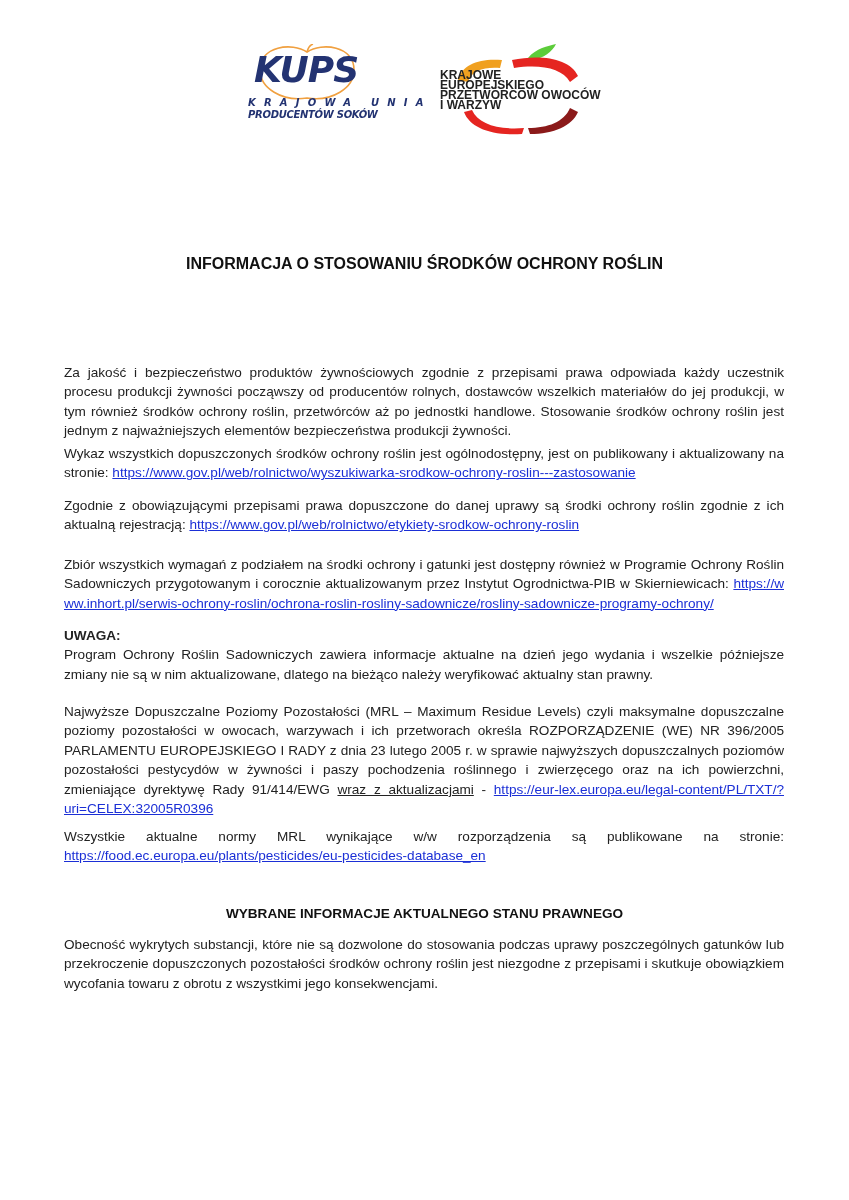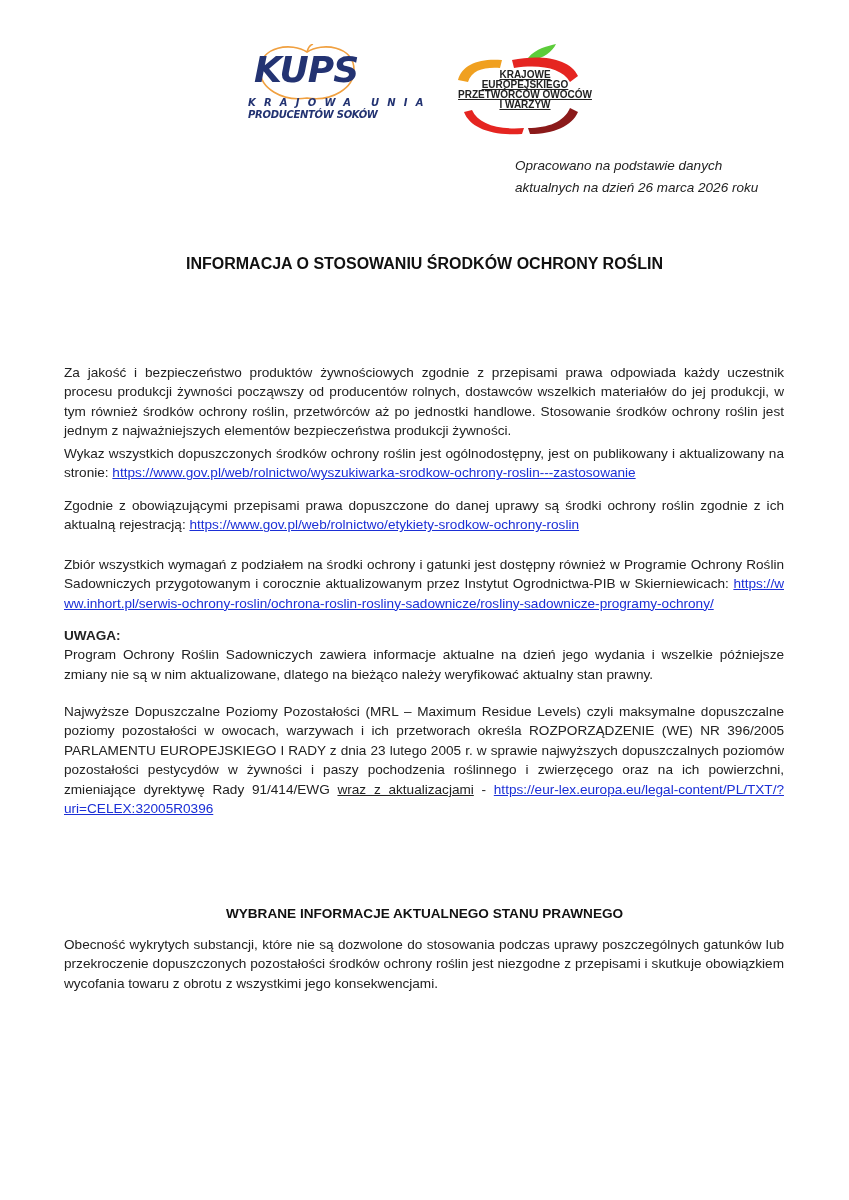--- a/index.html
+++ b/index.html
@@ -31,10 +31,9 @@
   }
   .ksp-svg { position: absolute; left: 0; top: 0; }
   .ksp-text {
-    position: absolute; left: 0; top: 28px; width: 170px; text-align: center;
-    font-weight: bold; font-size: 10px; line-height: 10px; color: #222;
+    position: absolute; left: 0; top: 28px; width: 170px; 
+    font-weight: bold; font-size: 12px; line-height: 10px; color: #222;
     font-family: "Liberation Sans", sans-serif;
-    text-decoration: underline;
   }
   .ksp-text div { white-space: nowrap; }
 

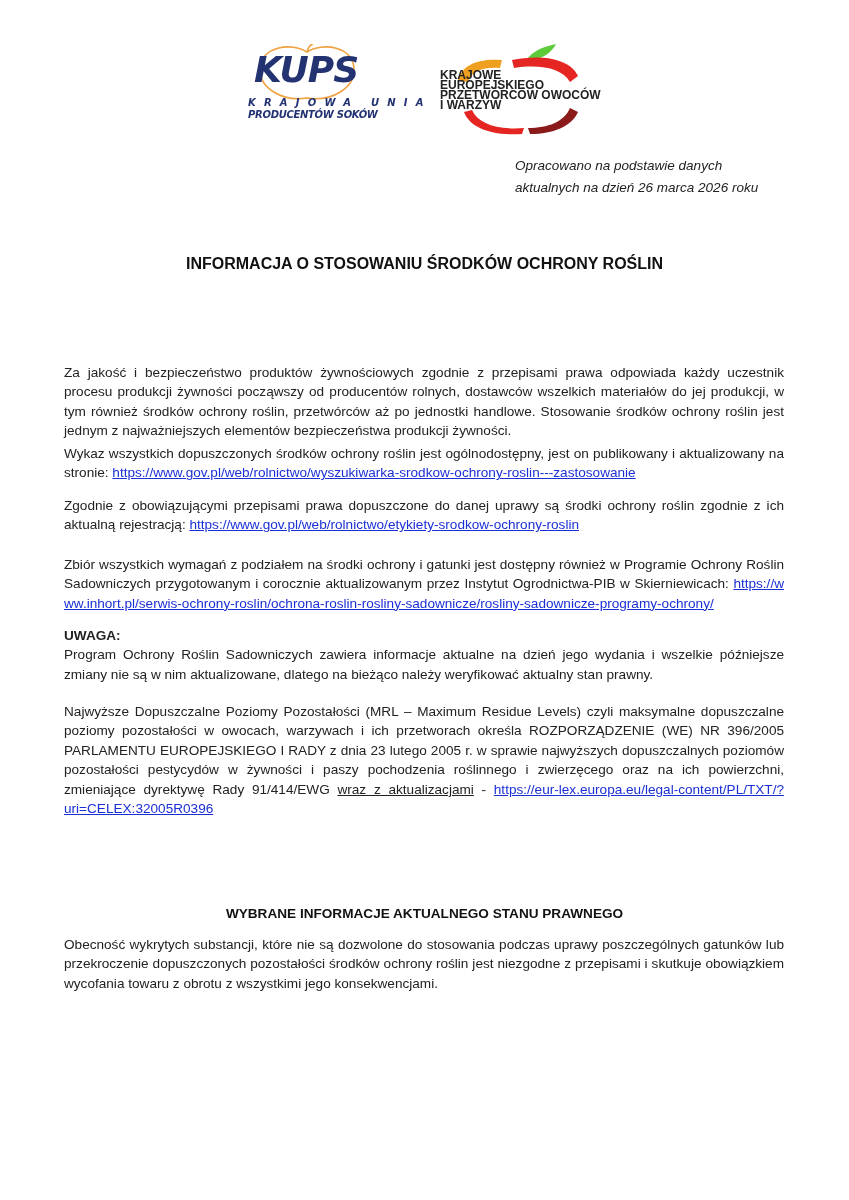--- a/index.html
+++ b/index.html
@@ -100,10 +100,6 @@
     </div>
   </div>
 
-  <div class="date-note">
-    <div>Opracowano na podstawie danych</div>
-    <div>aktualnych na dzień 26 marca 2026 roku</div>
-  </div>
 
   <div class="title">
     <div>INFORMACJA O STOSOWANIU ŚRODKÓW OCHRONY ROŚLIN</div>

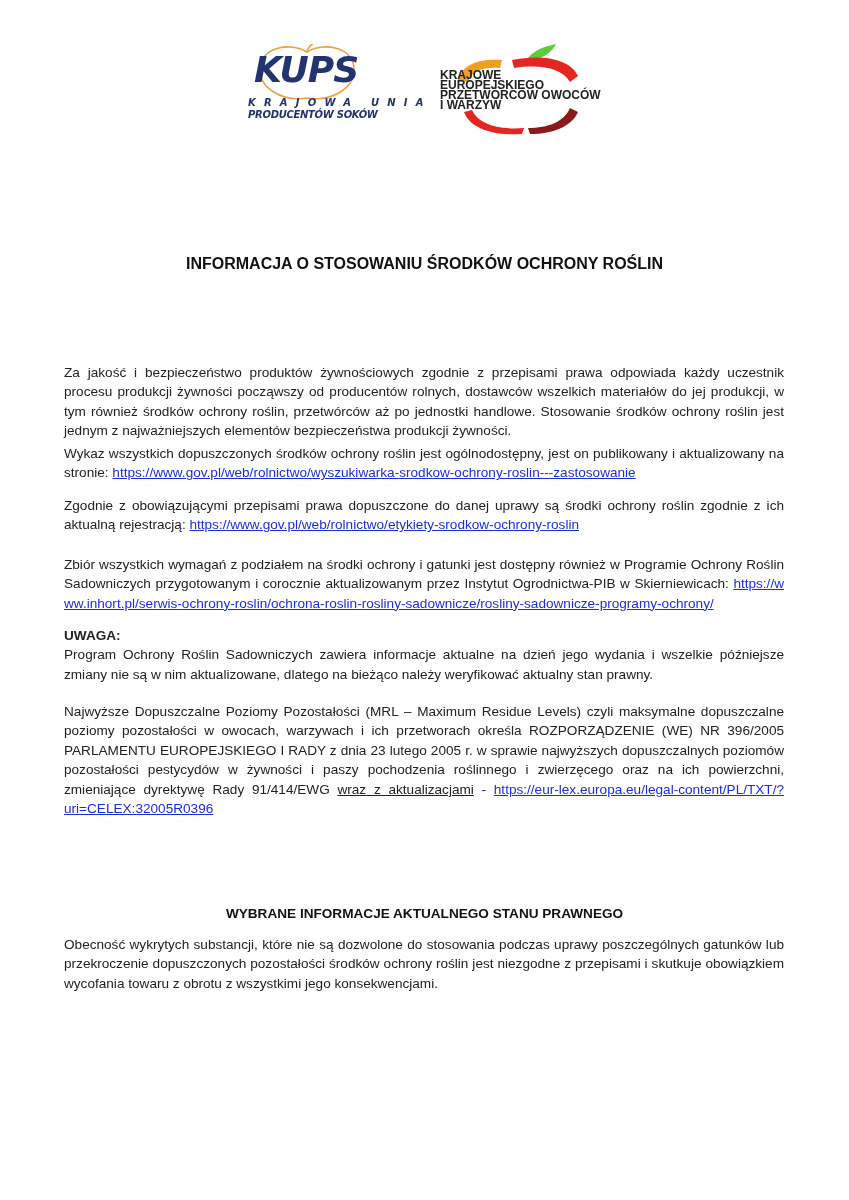--- a/index.html
+++ b/index.html
@@ -128,6 +128,9 @@
     <span>Najwyższe Dopuszczalne Poziomy Pozostałości (MRL – Maximum Residue Levels) czyli maksymalne dopuszczalne poziomy pozostałości w owocach, warzywach i ich przetworach określa ROZPORZĄDZENIE (WE) NR 396/2005 PARLAMENTU EUROPEJSKIEGO I RADY z dnia 23 lutego 2005 r. w sprawie najwyższych dopuszczalnych poziomów pozostałości pestycydów w żywności i paszy pochodzenia roślinnego i zwierzęcego oraz na ich powierzchni, zmieniające dyrektywę Rady 91/414/EWG </span><span class="u">wraz z aktualizacjami</span><span> - </span><a>https://eur-lex.europa.eu/legal-content/PL/TXT/?uri=CELEX:32005R0396</a>
   </div>
 
+  <div class="body" style="top:827px;">
+    <span>Wszystkie aktualne normy MRL wynikające w/w rozporządzenia są publikowane na stronie: </span><a>https://food.ec.europa.eu/plants/pesticides/eu-pesticides-database_en</a>
+  </div>
 
   <div class="section-heading">WYBRANE INFORMACJE AKTUALNEGO STANU PRAWNEGO</div>
 

